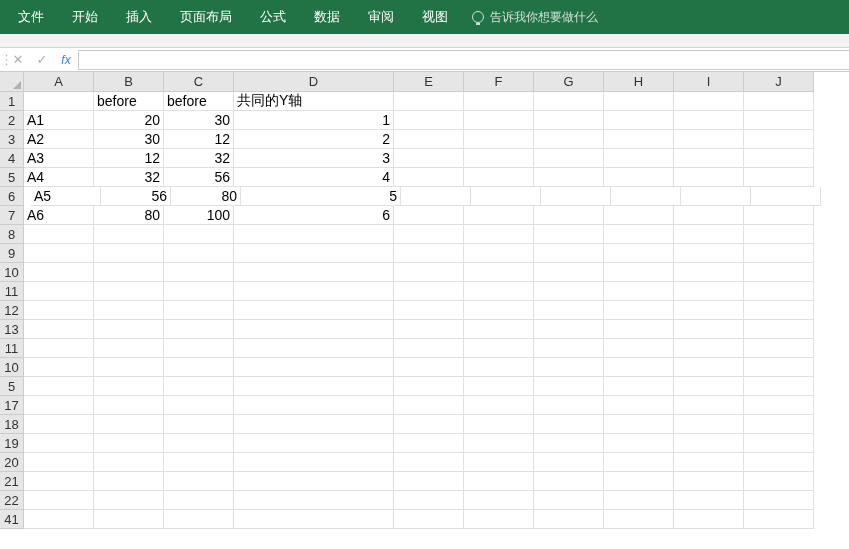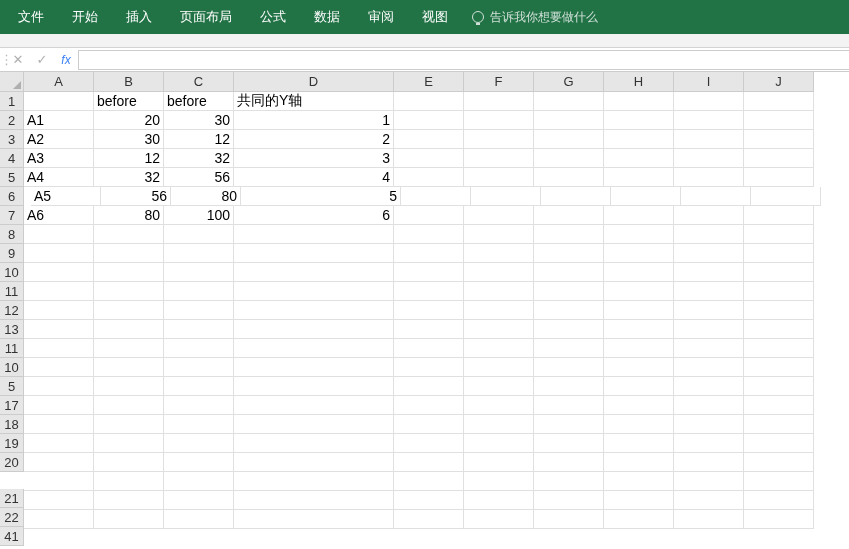--- a/index.html
+++ b/index.html
@@ -96,7 +96,7 @@
         <div class="row-h" style="height: 19px;">18</div>
         <div class="row-h" style="height: 19px;">19</div>
         <div class="row-h" style="height: 19px;">20</div>
-        <div class="row-h" style="height: 19px; margin-top: 17px;">21</div>
+        <div class="row-h" style="height: 19px;">21</div>
         <div class="row-h" style="height: 19px;">22</div>
         <div class="row-h" style="height: 19px;">41</div>
       </div>

